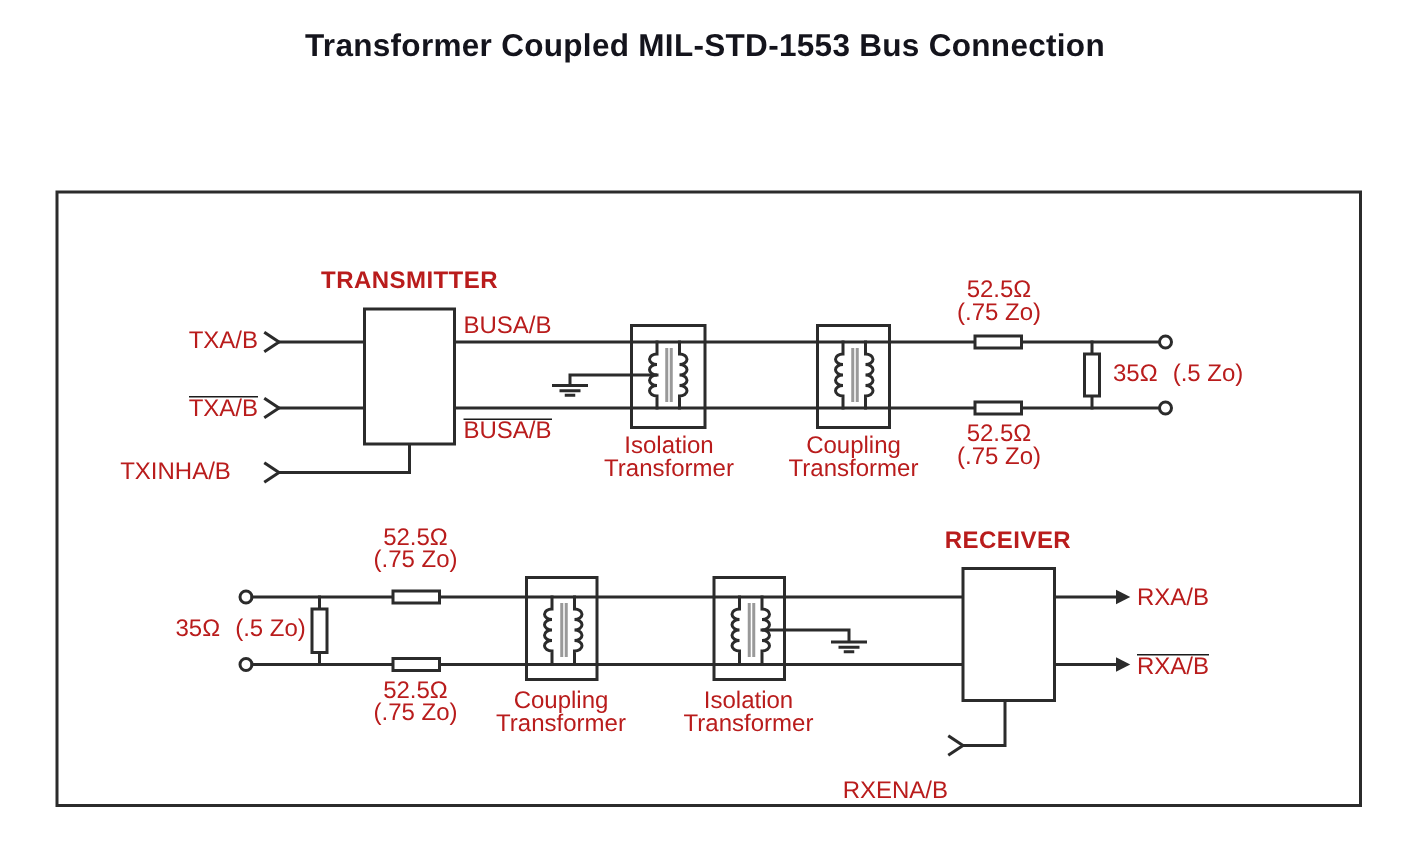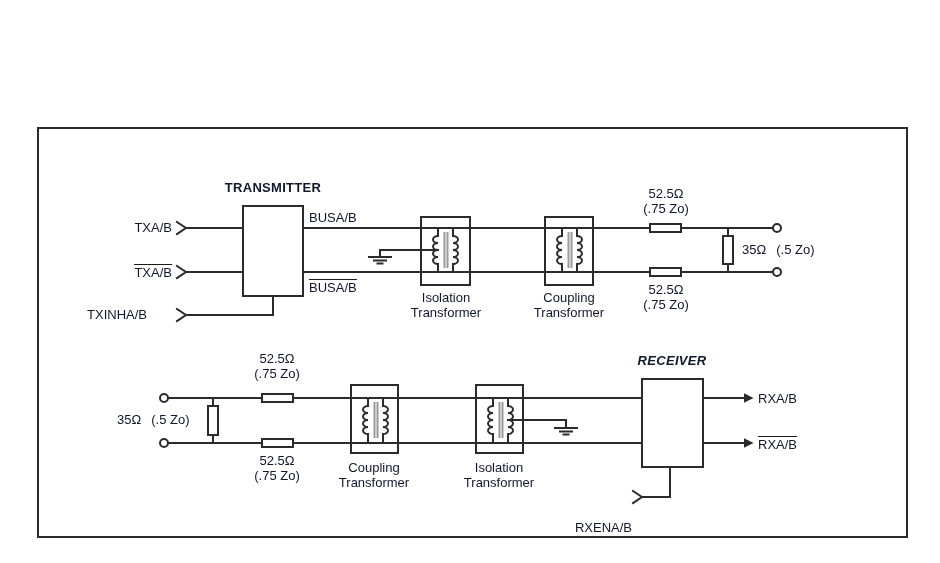--- a/index.html
+++ b/index.html
@@ -20,6 +20,7 @@
 
 <div class="stage">
 
+  <div class="title">Transformer Coupled MIL-STD-1553 Bus Connection</div>
 
   <svg width="940" height="563" viewBox="0 0 940 563">
     <g stroke="#2b2b2b" stroke-width="2" fill="none" stroke-linecap="square">

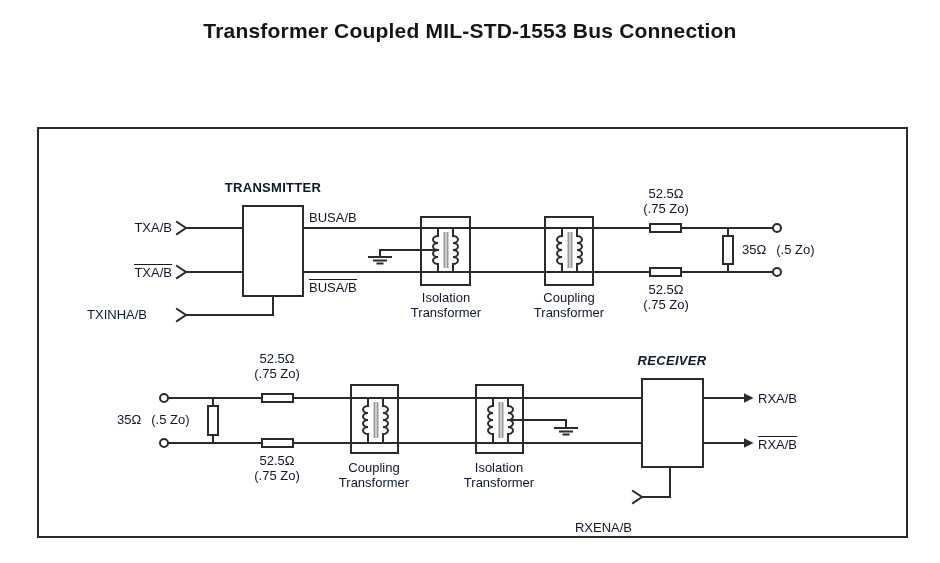--- a/index.html
+++ b/index.html
@@ -8,7 +8,7 @@
   .title{position:absolute;top:19px;left:0;width:940px;text-align:center;
          font-size:21px;font-weight:700;color:#14141c;letter-spacing:.2px;}
   svg{position:absolute;top:0;left:0;}
-  .lbl{position:absolute;font-size:13px;line-height:14px;color:#0f172a;white-space:nowrap;}
+  .lbl{position:absolute;font-size:16px;line-height:14px;color:#b91c1c;white-space:nowrap;}
   .c{width:120px;text-align:center;}
   .rr{width:110px;text-align:right;}
   .bold{font-weight:700;letter-spacing:.3px;}

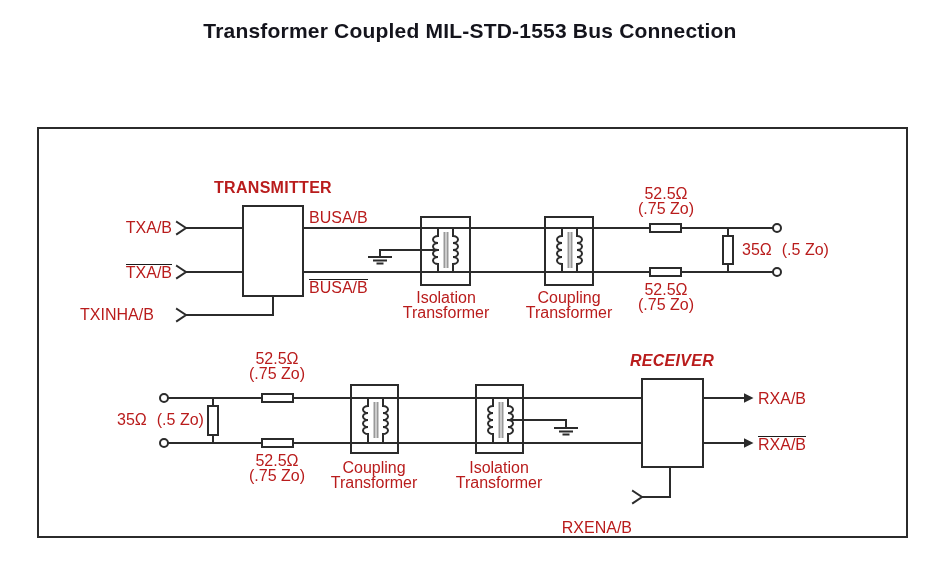--- a/index.html
+++ b/index.html
@@ -141,7 +141,7 @@
   <div class="lbl c" style="left:439px;top:461px;">Isolation</div>
   <div class="lbl c" style="left:439px;top:476px;">Transformer</div>
 
-  <div class="lbl c bold" style="left:612px;top:354px;font-style:italic;">RECEIVER</div>
+  <div class="lbl c bold" style="left:612px;top:354px;">RECEIVER</div>
 
   <div class="lbl" style="left:758px;top:392px;">RXA/B</div>
   <div class="lbl" style="left:758px;top:436px;"><span class="ovl">RXA/B</span></div>

